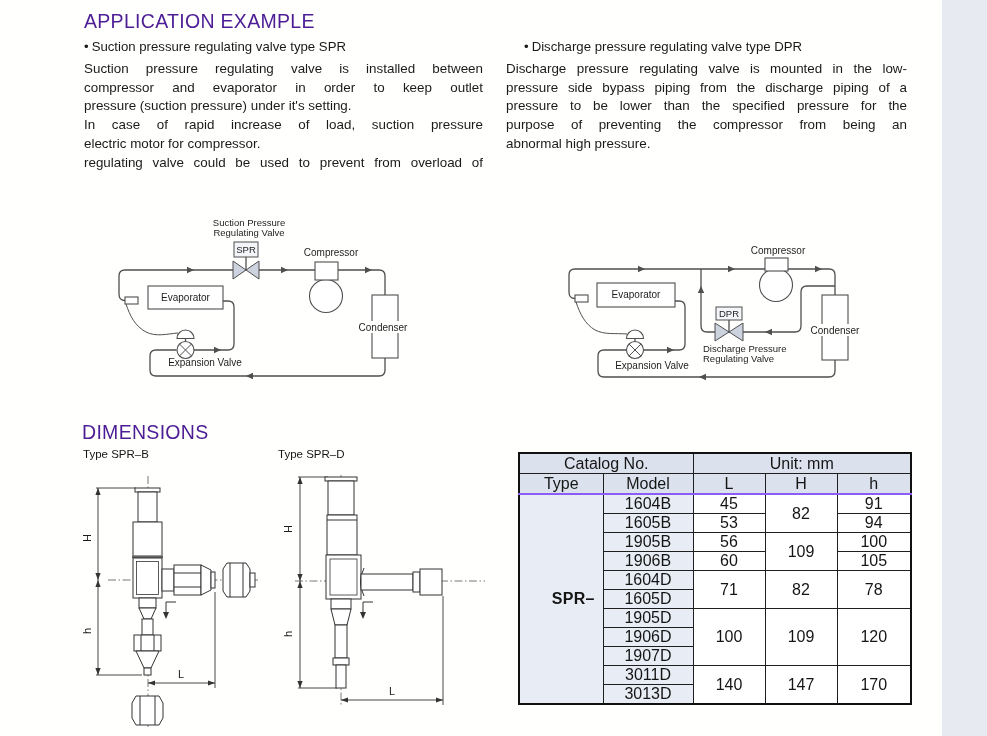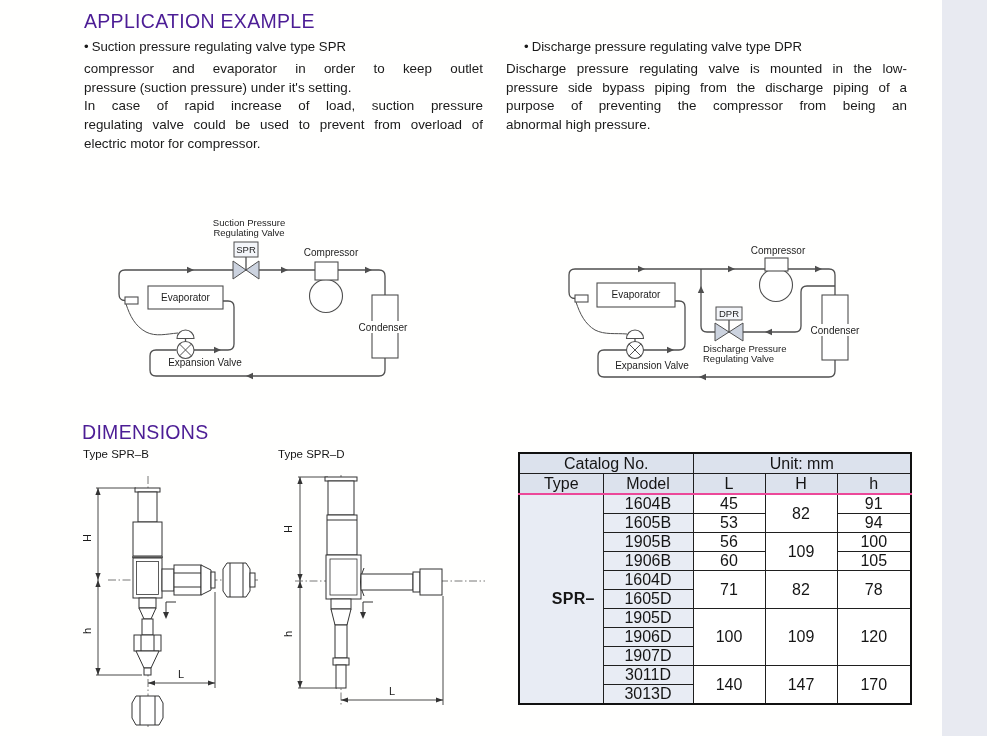--- a/index.html
+++ b/index.html
@@ -52,6 +52,7 @@
 </div>
 
 <div class="para" style="left:84px;top:60px;width:399px;">
+  <div class="jline">Suction pressure regulating valve is installed between</div>
   <div class="jline">compressor and evaporator in order to keep outlet</div>
   <div class="jline end">pressure (suction pressure) under it's setting.</div>
   <div class="jline">In case of rapid increase of load, suction pressure</div>

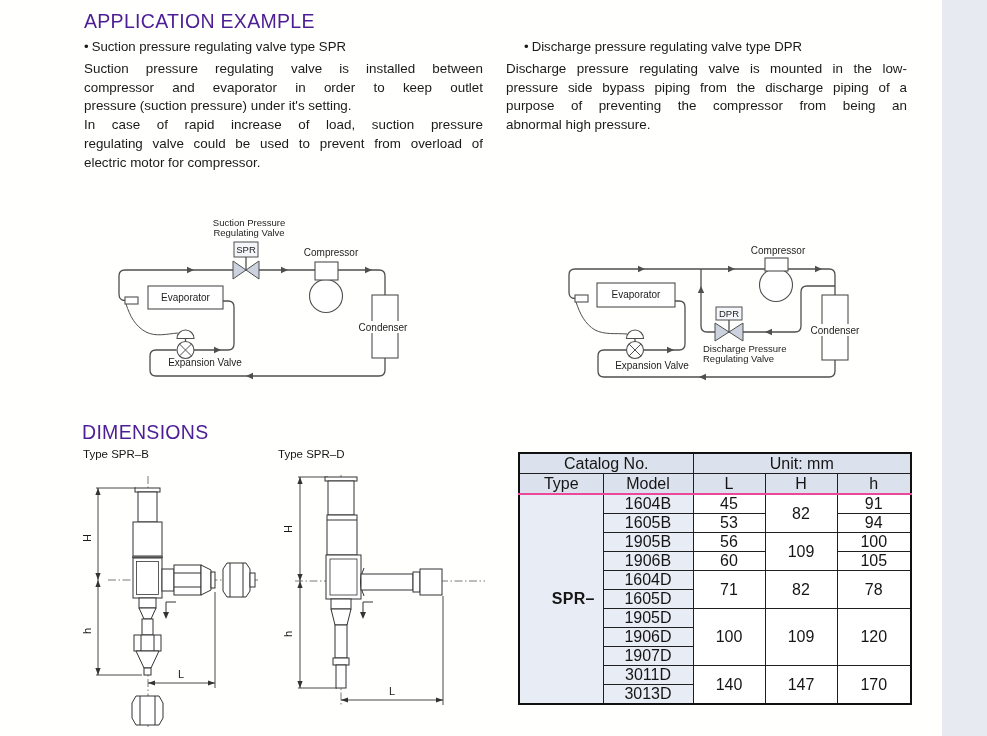--- a/index.html
+++ b/index.html
@@ -63,6 +63,7 @@
 <div class="para" style="left:506px;top:60px;width:401px;">
   <div class="jline">Discharge pressure regulating valve is mounted in the low-</div>
   <div class="jline">pressure side bypass piping from the discharge piping of a</div>
+  <div class="jline">pressure to be lower than the specified pressure for the</div>
   <div class="jline">purpose of preventing the compressor from being an</div>
   <div class="jline end">abnormal high pressure.</div>
 </div>

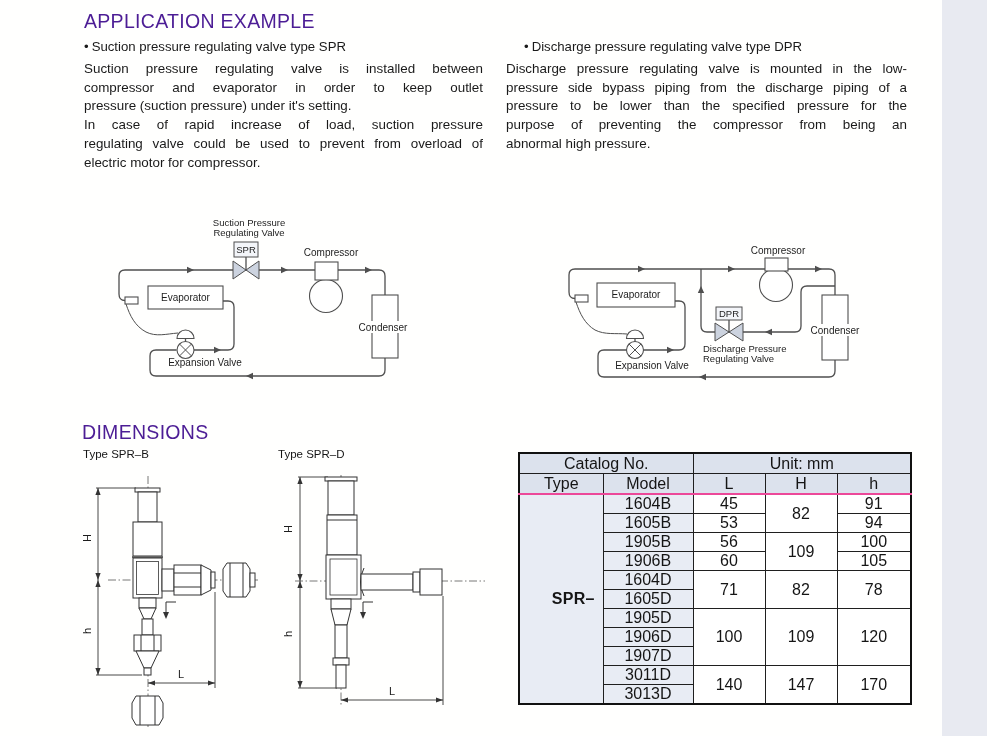--- a/index.html
+++ b/index.html
@@ -56,8 +56,8 @@
   <div class="jline">compressor and evaporator in order to keep outlet</div>
   <div class="jline end">pressure (suction pressure) under it's setting.</div>
   <div class="jline">In case of rapid increase of load, suction pressure</div>
+  <div class="jline end">electric motor for compressor.</div>
   <div class="jline">regulating valve could be used to prevent from overload of</div>
-  <div class="jline end">electric motor for compressor.</div>
 </div>
 
 <div class="para" style="left:506px;top:60px;width:401px;">

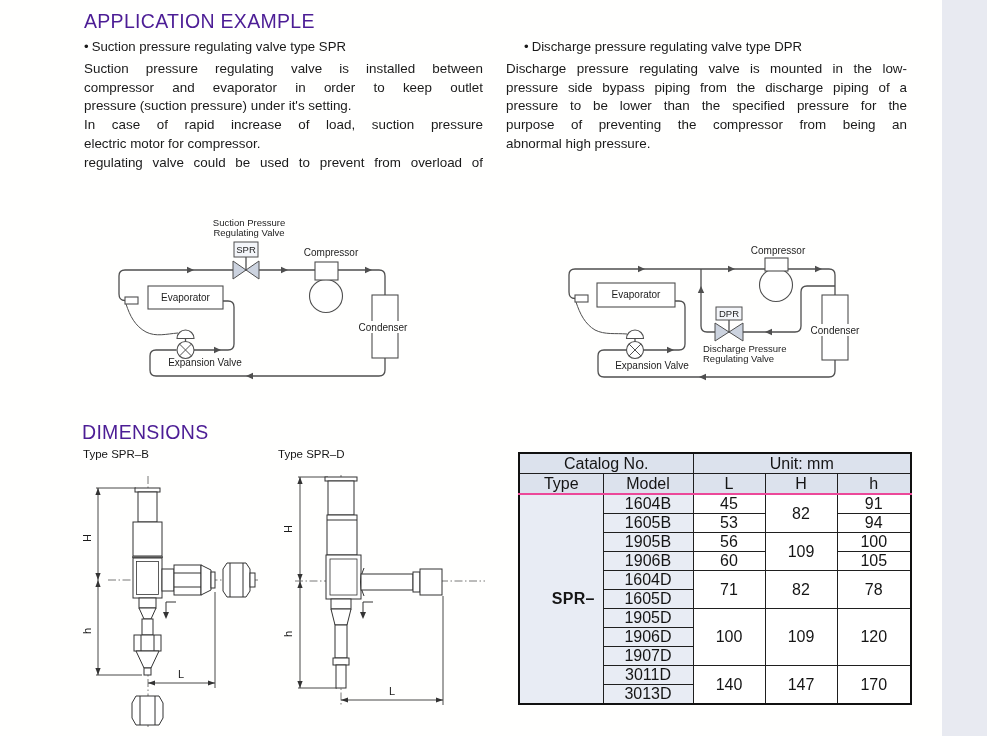--- a/index.html
+++ b/index.html
@@ -32,7 +32,7 @@
   .dim-table{position:absolute;left:518px;top:452px;width:392px;border-collapse:collapse;font-size:16px;color:#151515;background:#fff;border:2px solid #111;table-layout:fixed;}
   .dim-table th,.dim-table td{border:1px solid #1f1f1f;text-align:center;vertical-align:middle;padding:0;font-weight:400;}
   .dim-table th{height:19px;background:#dce2ed;}
-  .dim-table thead tr.h2 th{border-bottom:2px solid #ec4899;}
+  .dim-table thead tr.h2 th{border-bottom:2px solid #8b5cf6;}
   .dim-table td{height:18px;}
   .dim-table td.lbl{background:#e8ecf4;}
   .dim-table td.typ{background:#e8ecf4;font-weight:700;letter-spacing:0.3px;padding-left:24px;}

